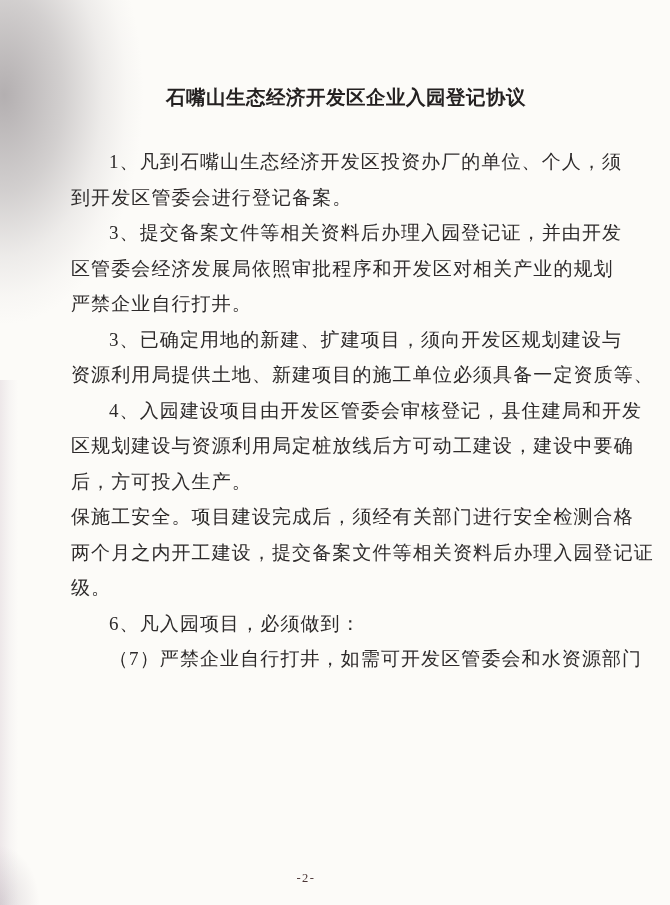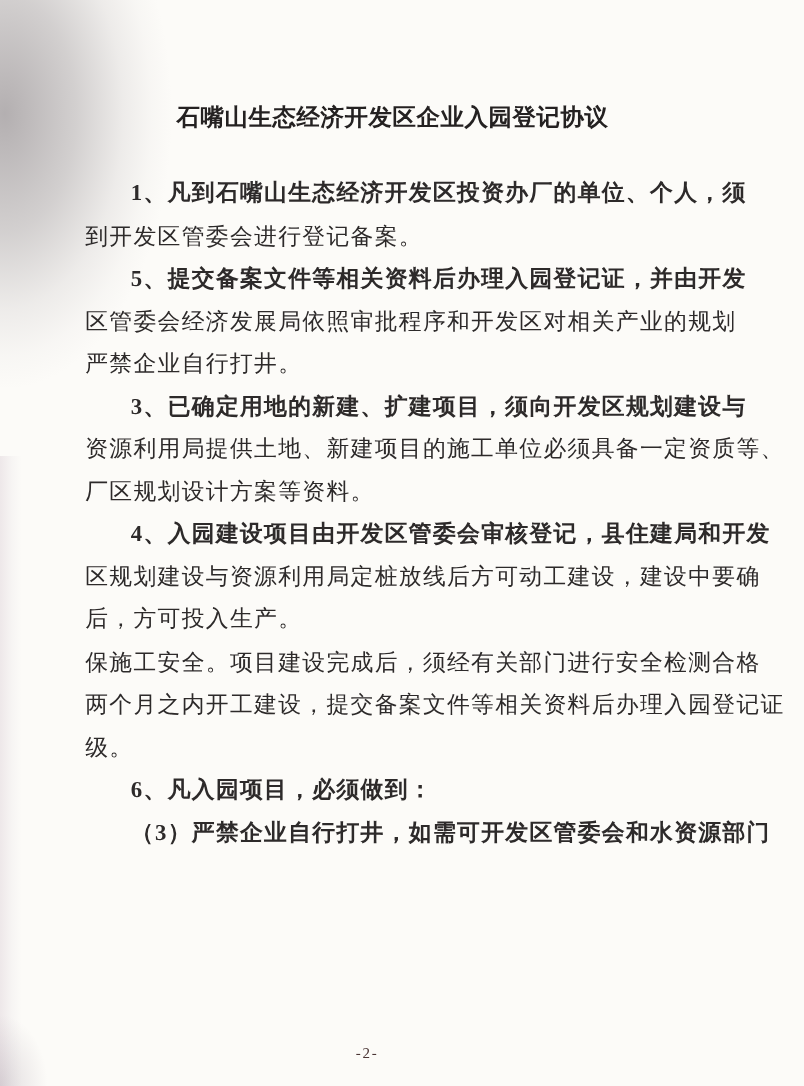--- a/index.html
+++ b/index.html
@@ -48,7 +48,7 @@
   }
   .doc-title {
     position: absolute;
-    top: 84px; left: 60px;
+    top: 84px; left: 79px;
     width: 534px;
     text-align: center;
     font-weight: bold;

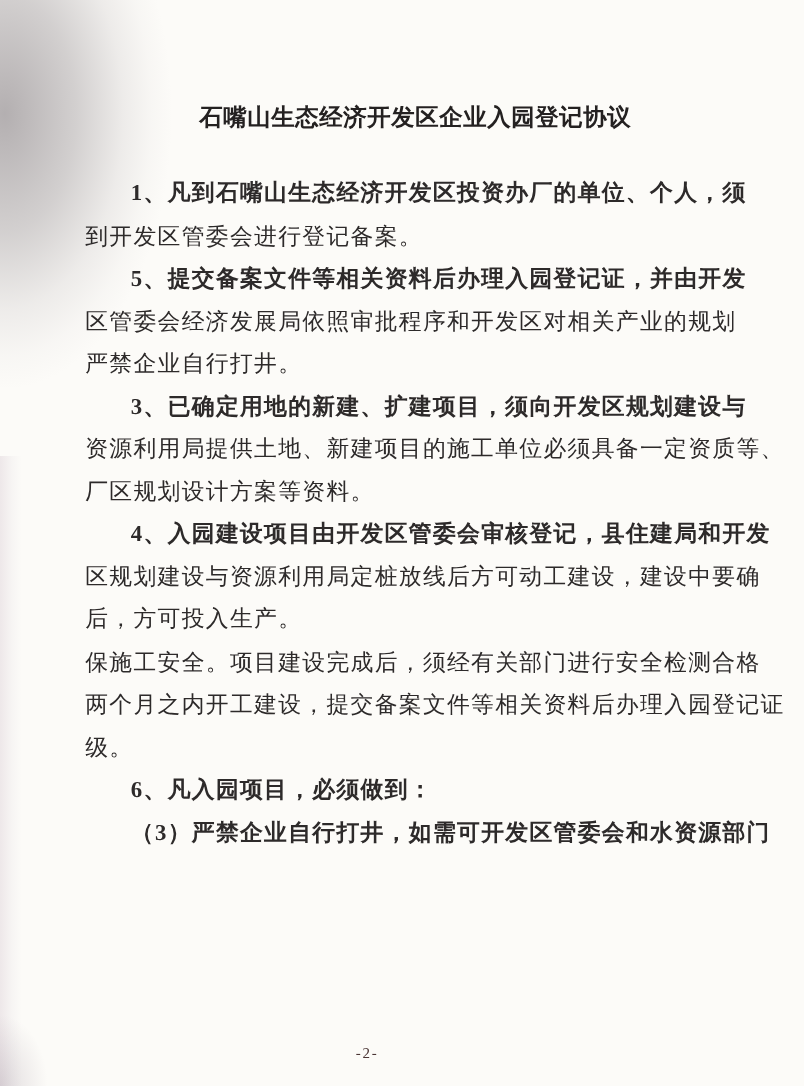--- a/index.html
+++ b/index.html
@@ -71,7 +71,7 @@
     height: 35.5px;
     text-align: left;
   }
-  .first { text-indent: 38px; font-weight: bold; }
+  .first { text-indent: 38px; }
   .page-number {
     position: absolute;
     top: 871px; left: 0;

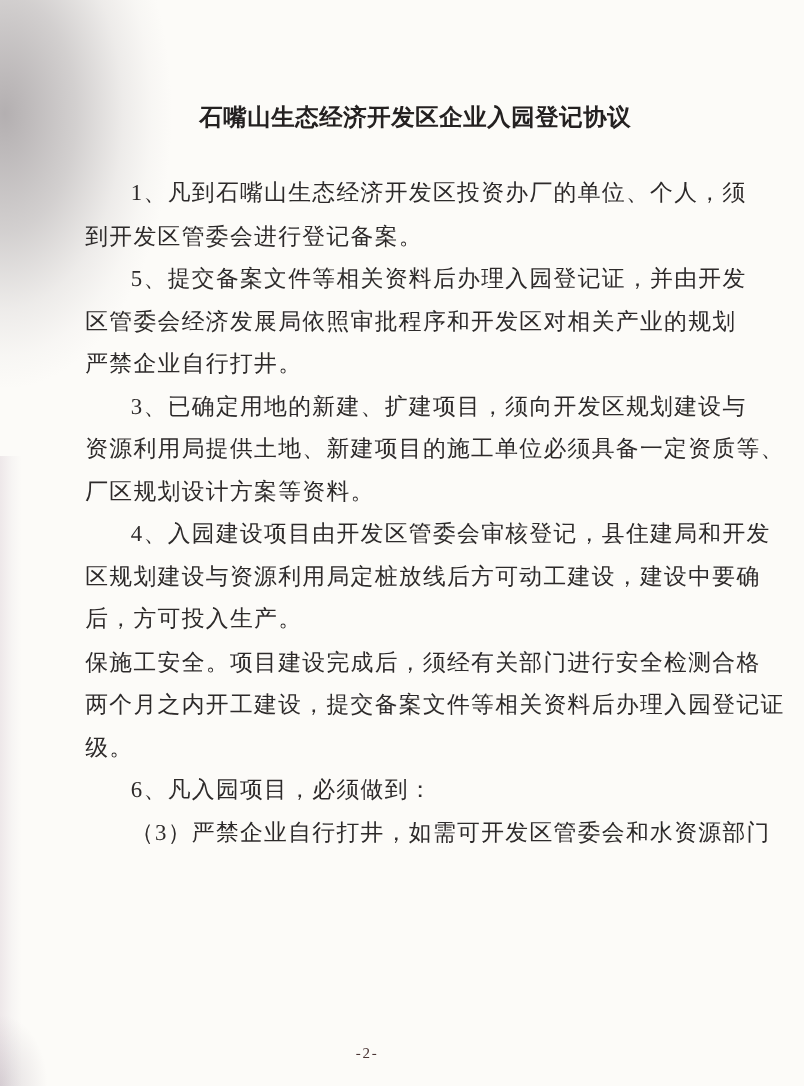--- a/index.html
+++ b/index.html
@@ -101,7 +101,7 @@
     </div>
 
     <div>
-      <div class="line first">5、提交备案文件等相关资料后办理入园登记证，并由开发</div>
+      <div class="line first">3、提交备案文件等相关资料后办理入园登记证，并由开发</div>
       <div class="line">区管委会经济发展局依照审批程序和开发区对相关产业的规划</div>
       <div class="line">严禁企业自行打井。</div>
     </div>

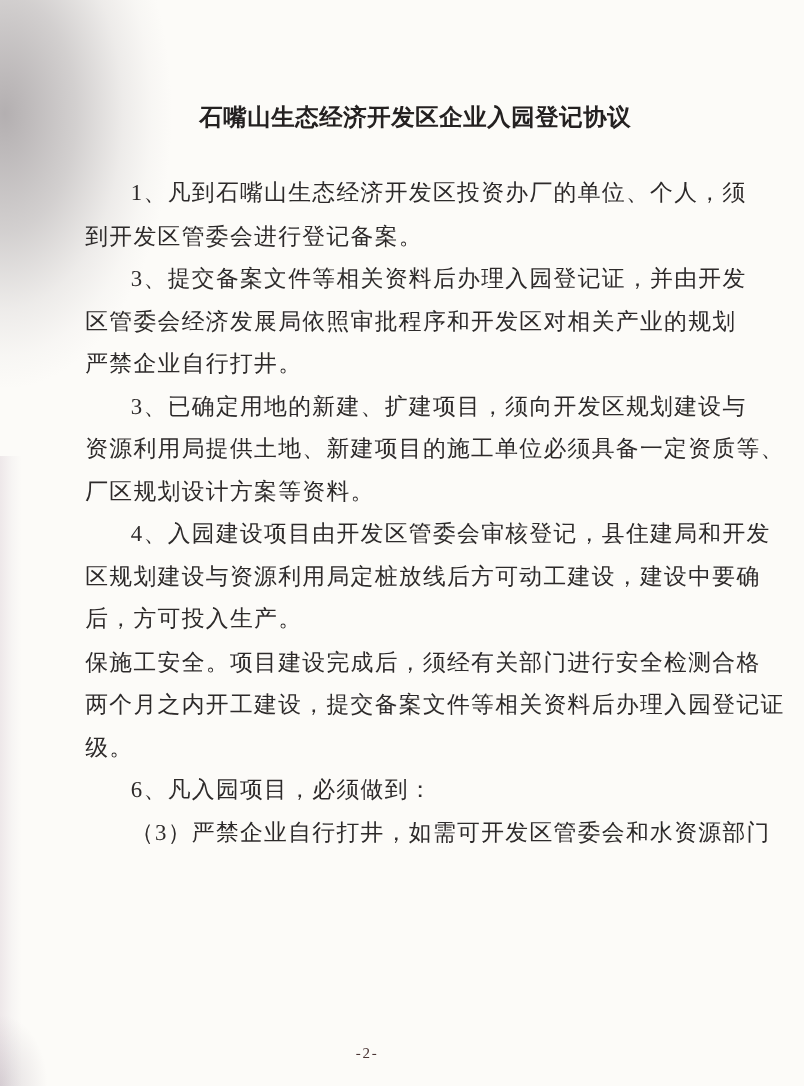--- a/index.html
+++ b/index.html
@@ -109,7 +109,6 @@
     <div>
       <div class="line first">3、已确定用地的新建、扩建项目，须向开发区规划建设与</div>
       <div class="line">资源利用局提供土地、新建项目的施工单位必须具备一定资质等、</div>
-      <div class="line">厂区规划设计方案等资料。</div>
     </div>
 
     <div>

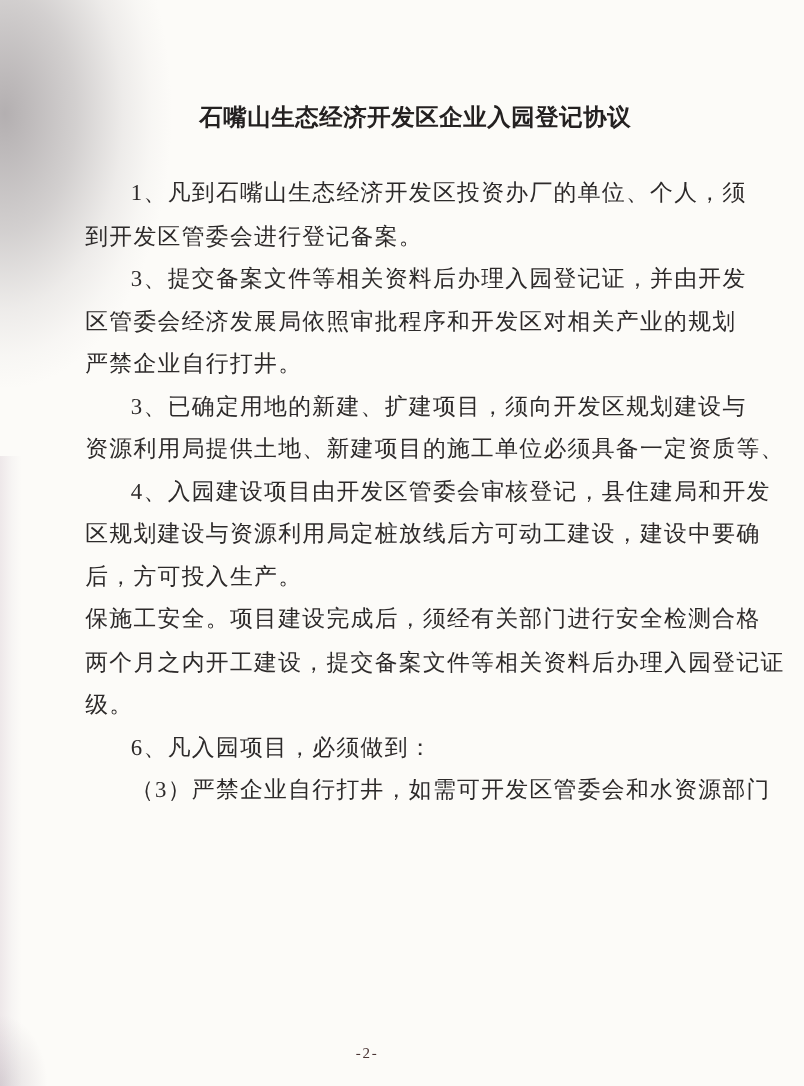--- a/index.html
+++ b/index.html
@@ -130,7 +130,7 @@
 
 
     <div>
-      <div class="line first">（3）严禁企业自行打井，如需可开发区管委会和水资源部门</div>
+      <div class="line first">（7）严禁企业自行打井，如需可开发区管委会和水资源部门</div>
     </div>
 
   </div>

